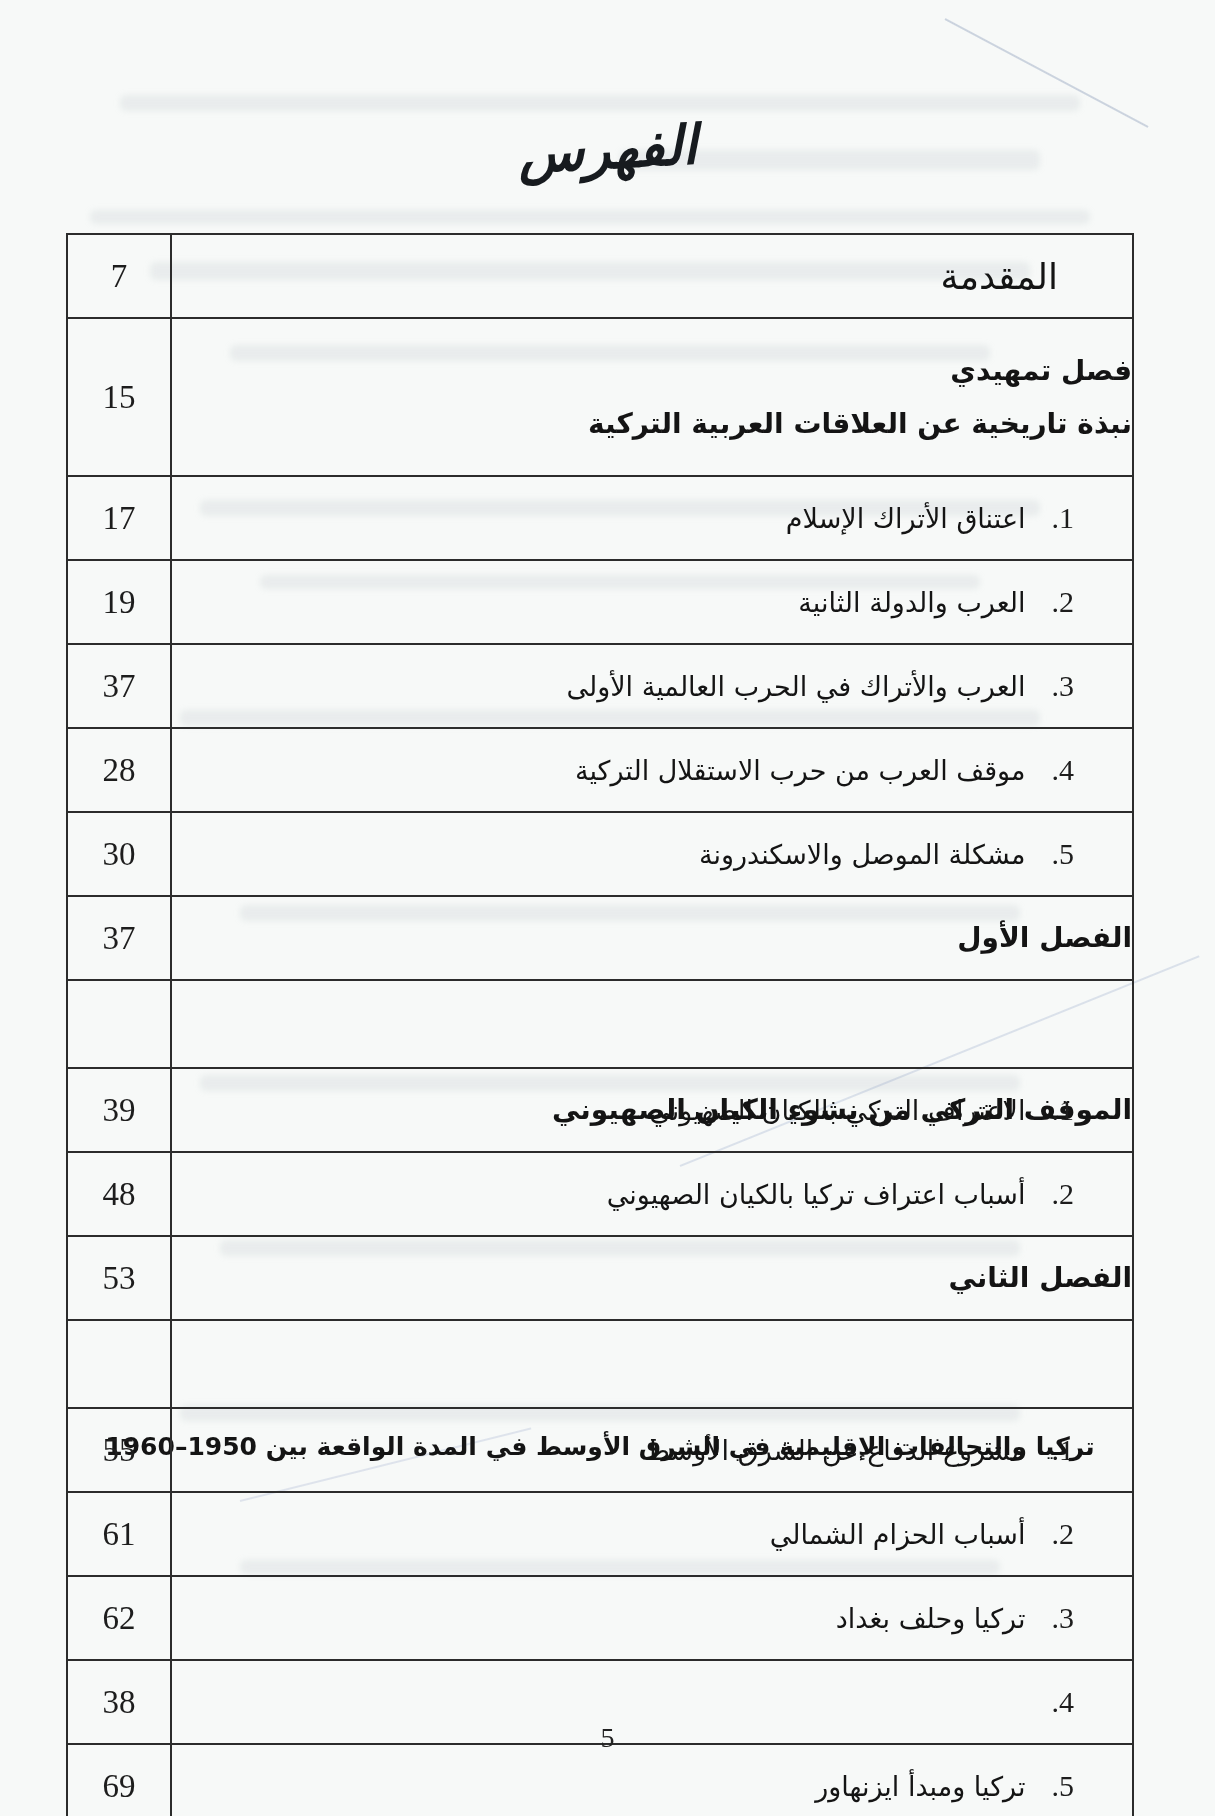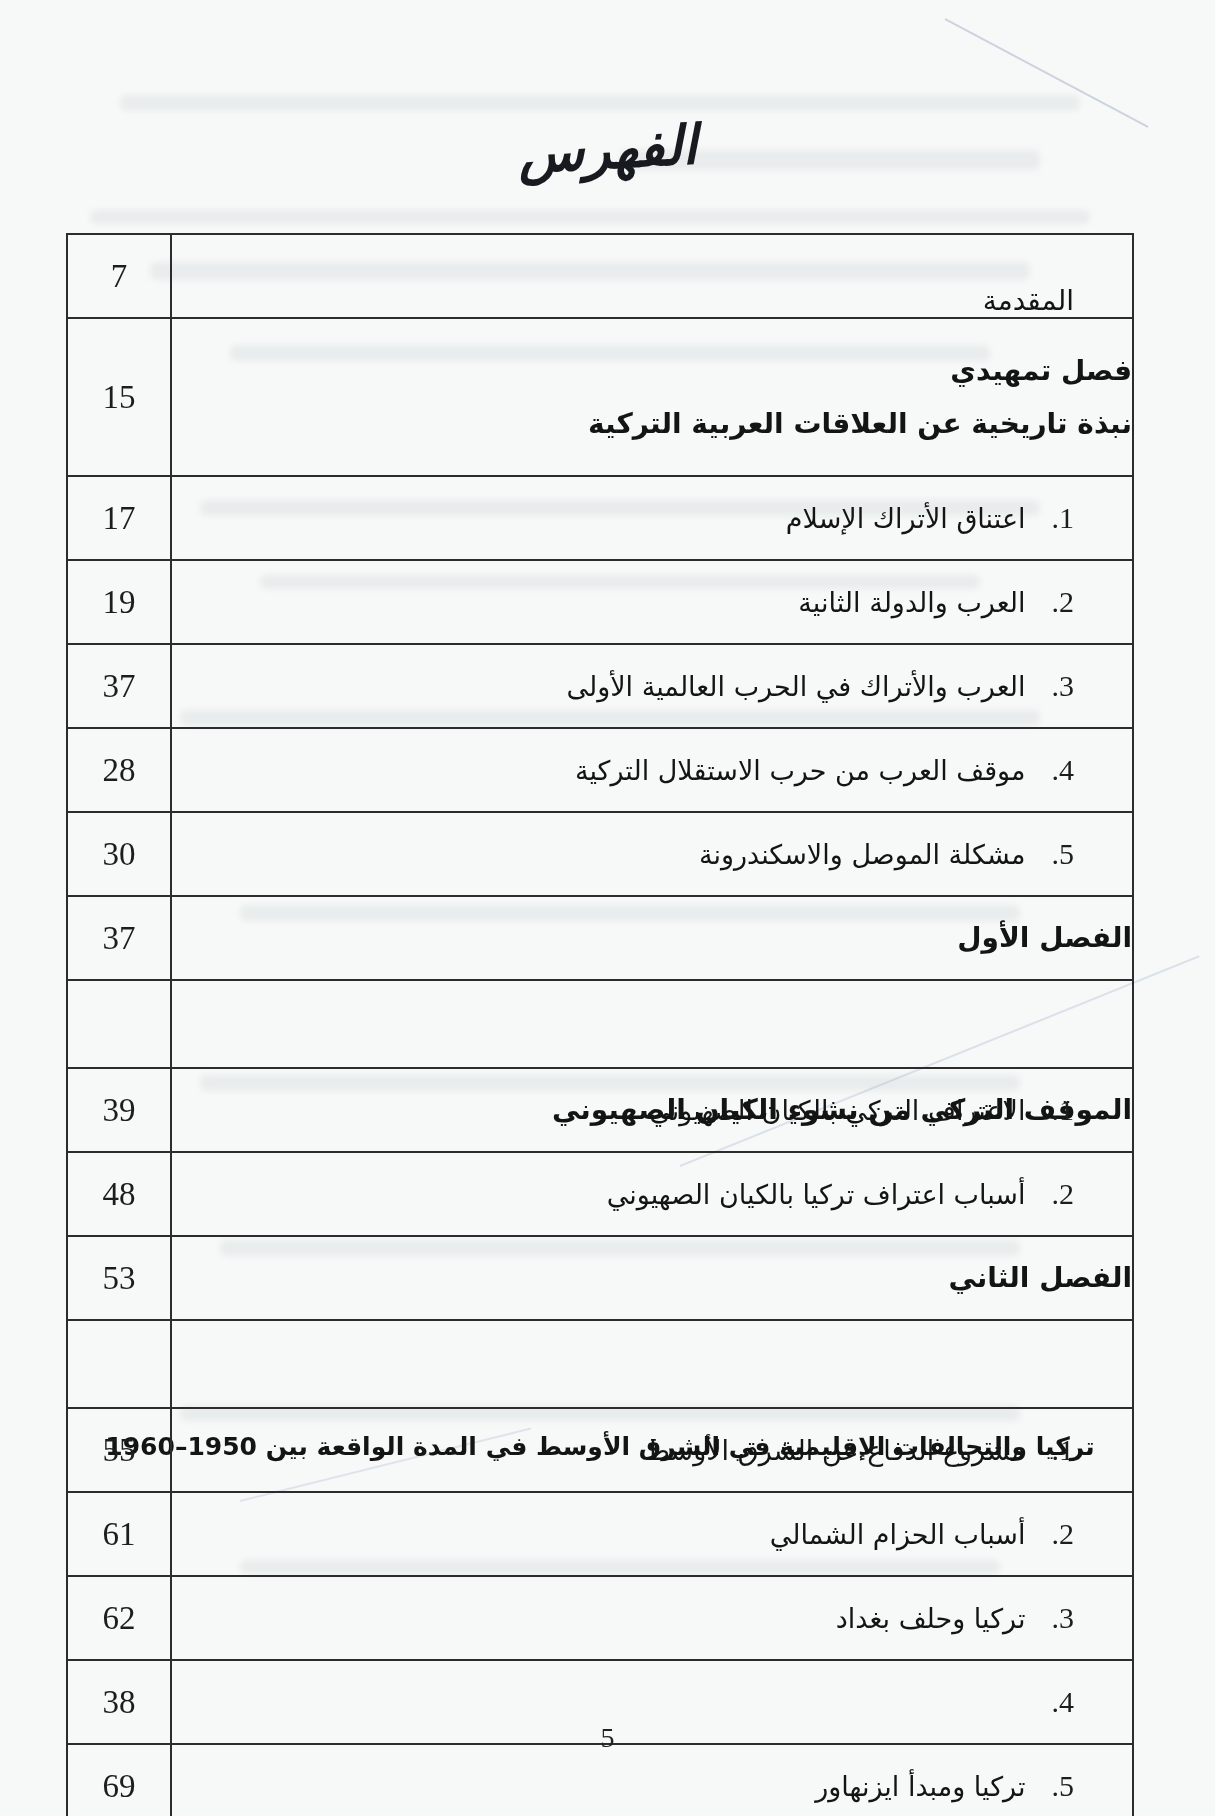--- a/index.html
+++ b/index.html
@@ -39,7 +39,7 @@
   .inum{font-family:"Liberation Serif",serif;font-size:30px;color:#1d1d1d;}
   .ititle{font-size:27px;}
   
-  .plain .content{padding-right:58px;font-size:28px;align-items:flex-end;}
+  .plain .content{padding-right:74px;font-size:36px;}
   
   .section .content{flex-direction:column;justify-content:center;align-items:flex-start;font-weight:bold;}
   .sec-line{font-size:28px;line-height:1.9;white-space:nowrap;}

